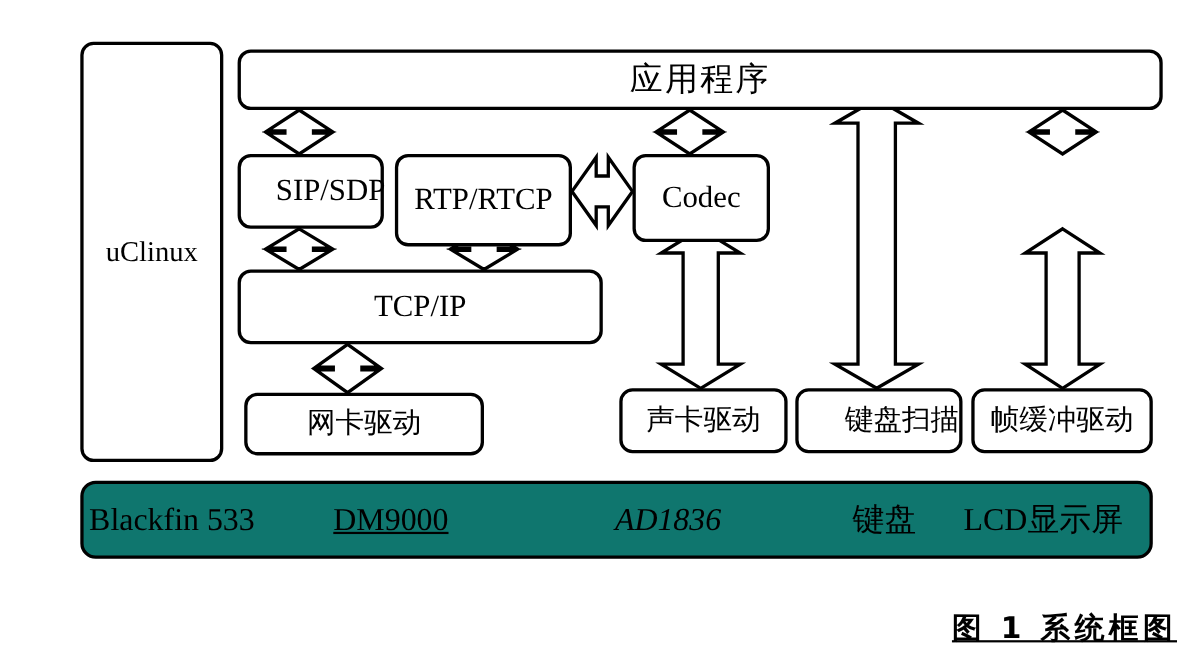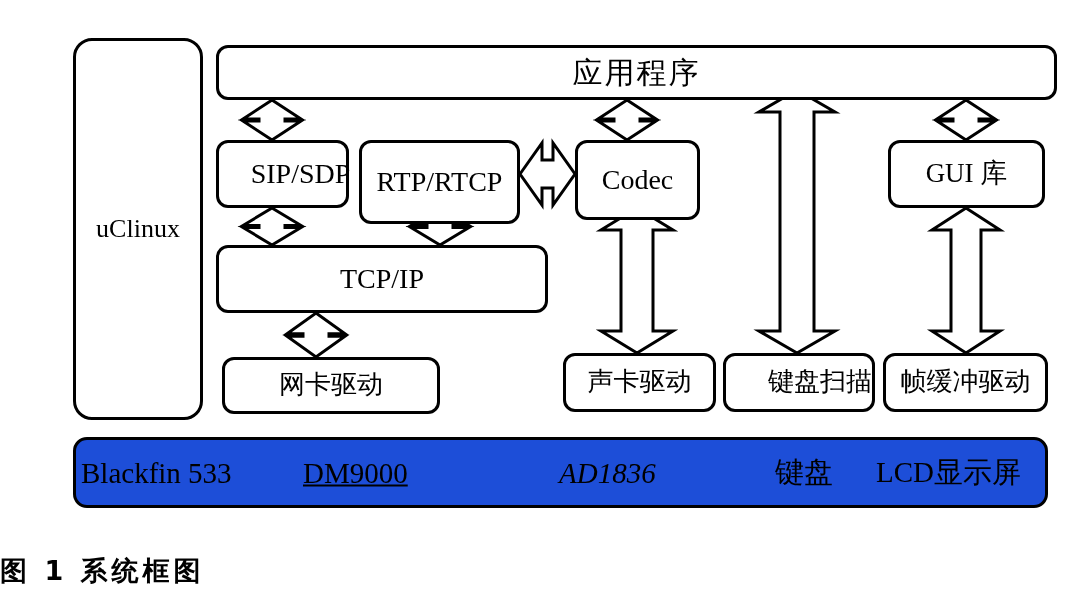--- a/index.html
+++ b/index.html
@@ -148,9 +148,6 @@
   <div class="box" id="block-codec" style="left: 575px; top: 140px; width: 125px; height: 80px;">
     <span class="label lbl-mid">Codec</span>
   </div>
-  <div class="box" id="block-gui_lib" style="left: 888px; top: 140px; width: 157px; height: 68px;">
-    <span class="label lbl-cn">GUI 库</span>
-  </div>
 
   <div class="box" id="block-tcp_ip" style="left: 216px; top: 245px; width: 332px; height: 68px;">
     <span class="label lbl-mid">TCP/IP</span>

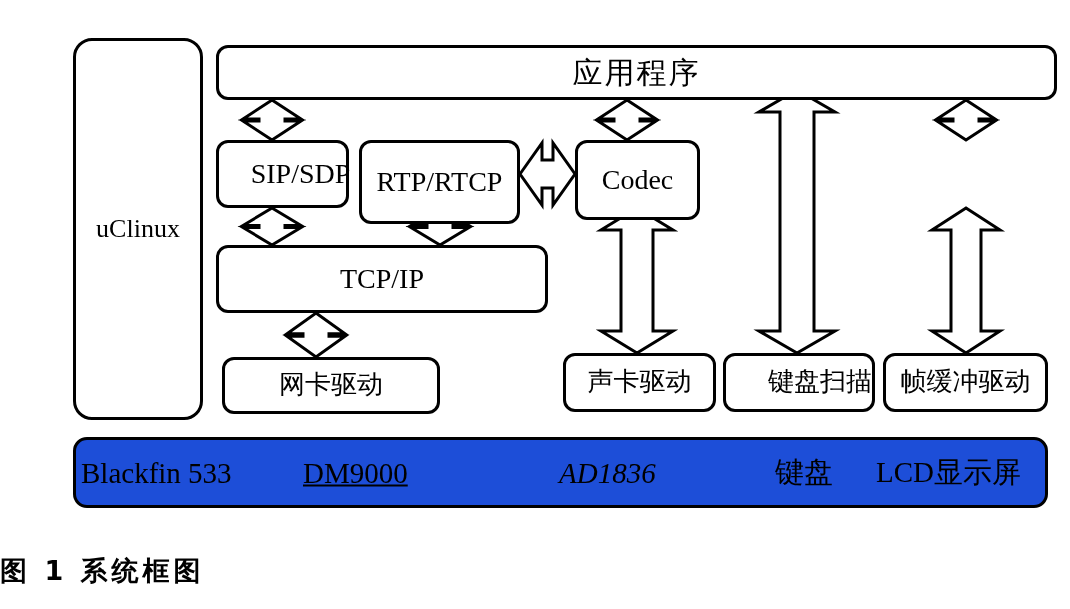--- a/index.html
+++ b/index.html
@@ -131,7 +131,7 @@
       </div>
     </div>
 
-  <div class="box box-vertical" id="block-os" style="left: 73px; top: 38px; width: 130px; height: 382px; border-radius: 19px;">
+  <div class="box box-vertical" id="block-os" style="left: 73px; top: 38px; width: 130px; height: 382px;">
     <span class="label">uClinux</span>
   </div>
 

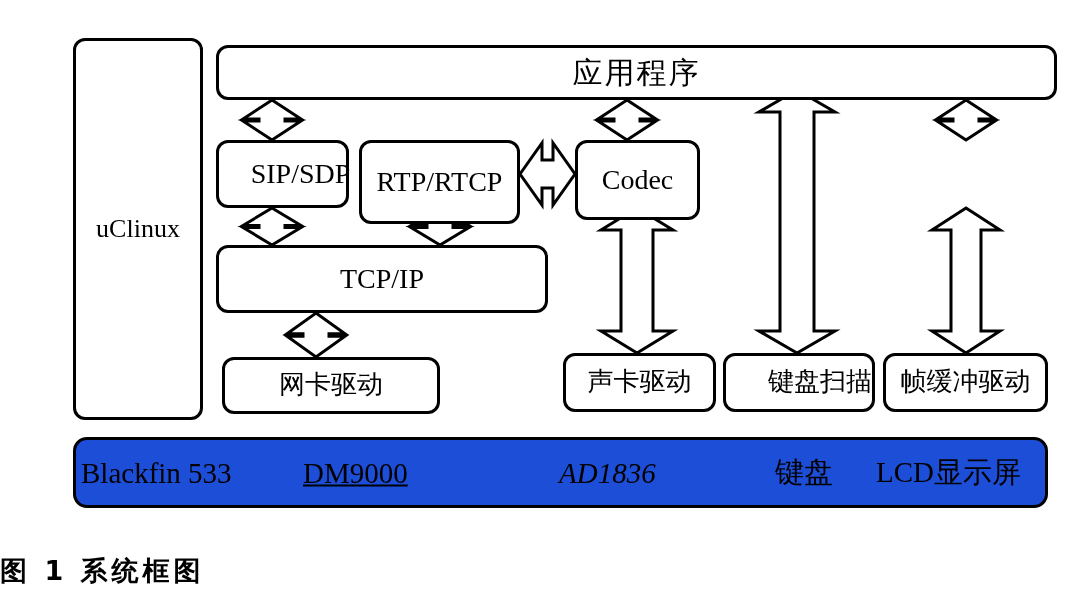--- a/index.html
+++ b/index.html
@@ -45,7 +45,7 @@
     box-sizing: border-box;
     border: 3px solid #000000;
     border-radius: 14px;
-    background: #1d4ed8;
+    background: #0f766e;
     display: flex;
     align-items: center;
     z-index: 3;

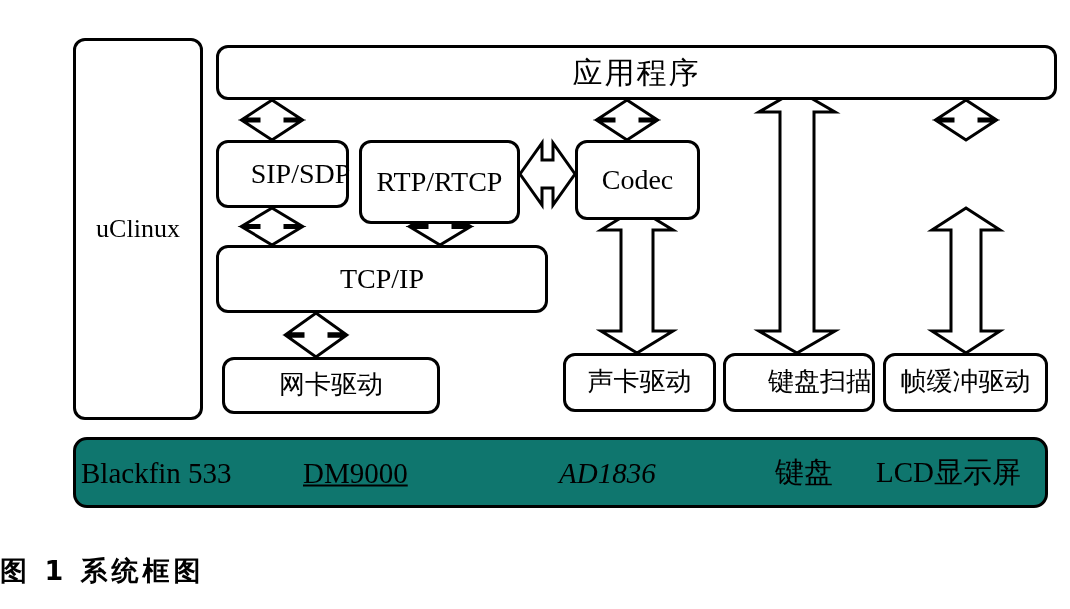--- a/index.html
+++ b/index.html
@@ -65,12 +65,13 @@
     position: absolute;
     left: 0;
     width: 1070px;
-    text-align: left;
+    text-align: right;
     font-size: 27px;
     font-weight: bold;
     color: #000000;
     letter-spacing: 4px;
     font-family: "DejaVu Sans", "Liberation Sans", sans-serif;
+    text-decoration: underline;
   }
 </style>
 </head>

